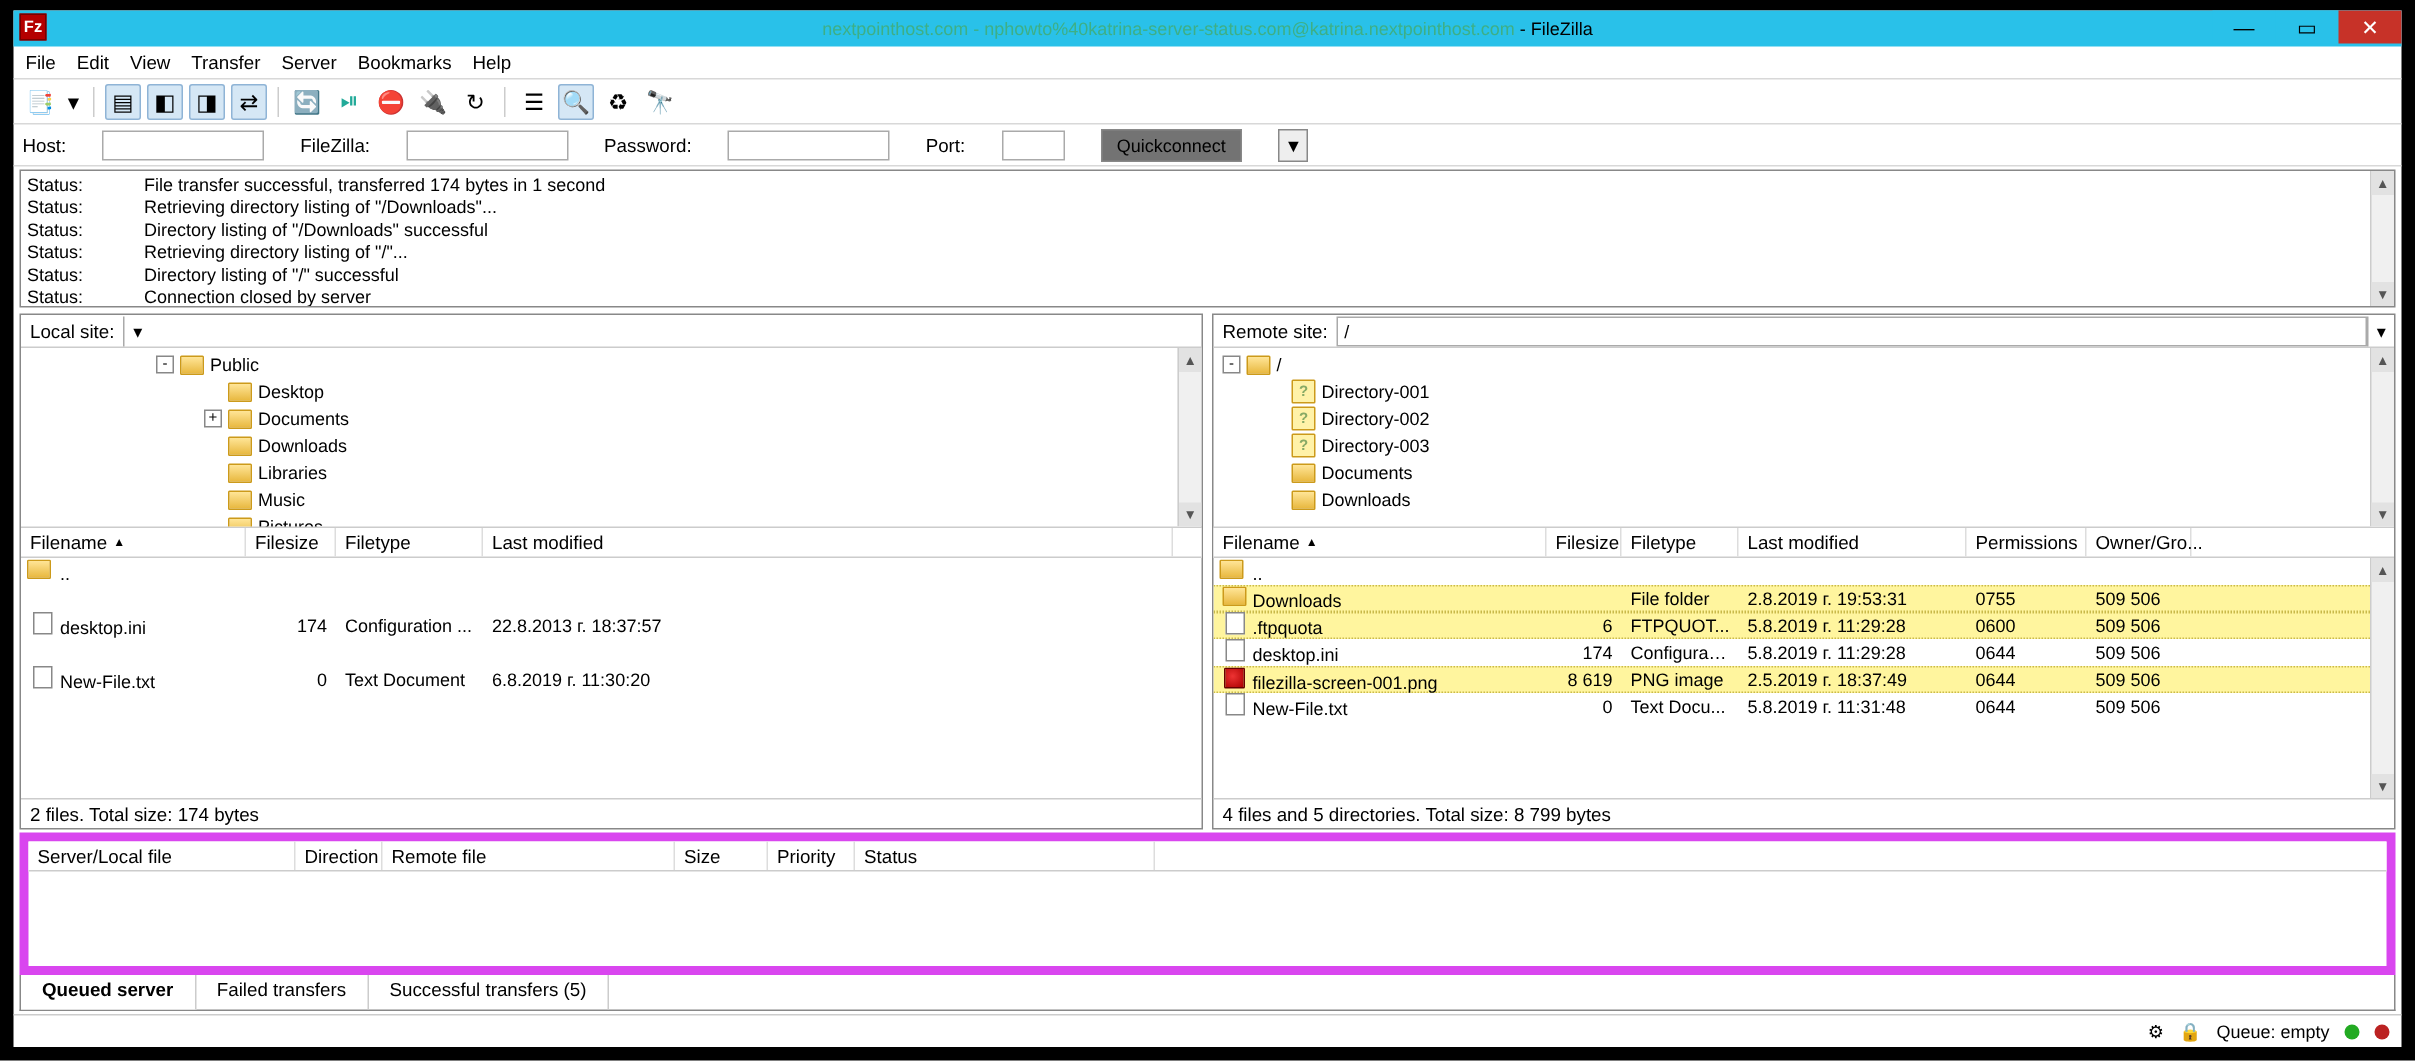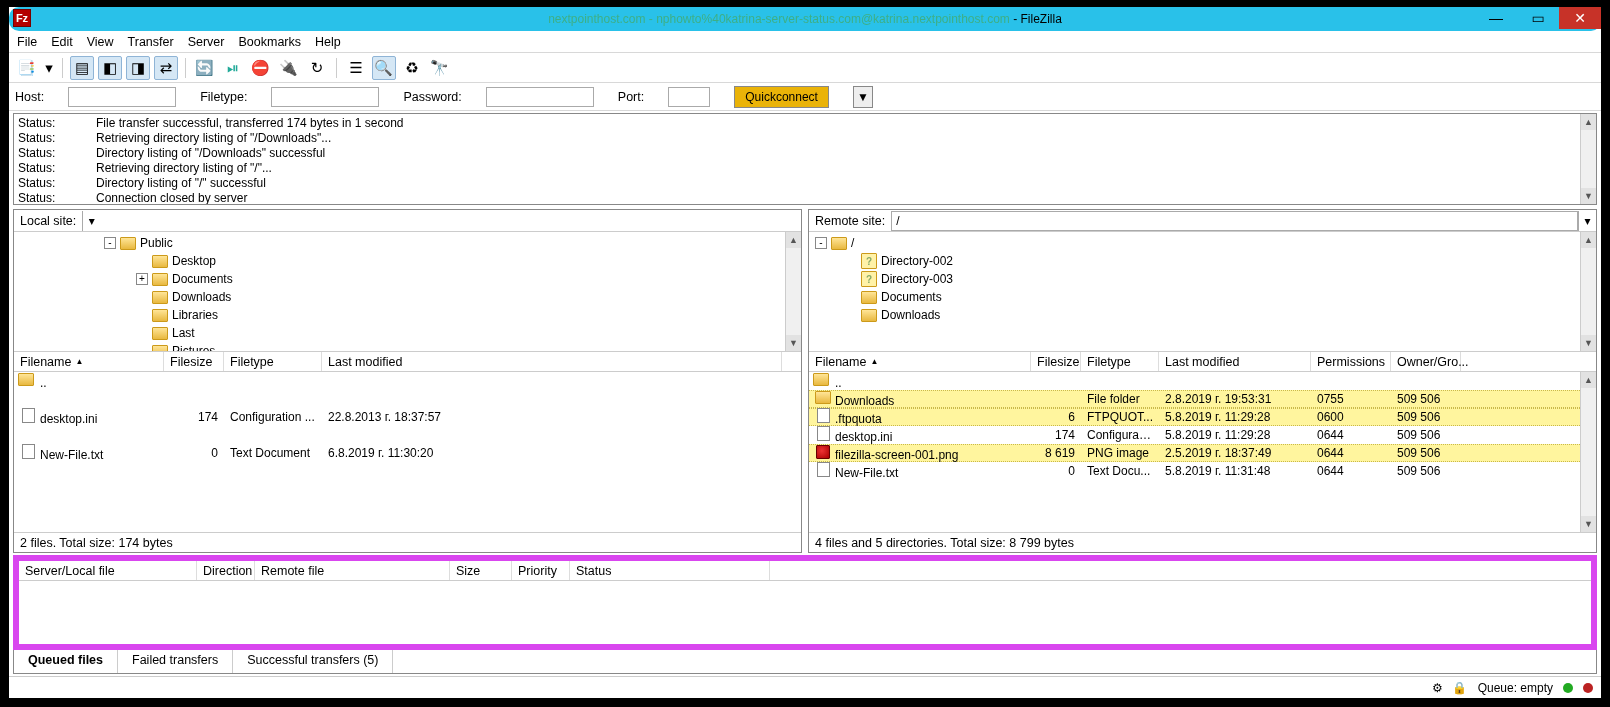--- a/index.html
+++ b/index.html
@@ -5,7 +5,7 @@
 * { box-sizing: border-box; margin: 0; padding: 0; font-family: "Segoe UI", Tahoma, sans-serif; font-size: 12px; }
 body { background: #000; width: 1610px; height: 707px; overflow: hidden; }
 .window { position: absolute; left: 9px; top: 7px; width: 1592px; height: 691px; background: #fff; display: flex; flex-direction: column; }
-.titlebar { height: 24px; background: #29c1e9; display: flex; align-items: center; justify-content: center; position: relative; font-size: 12px; border-radius: 10px; }
+.titlebar { height: 24px; background: #29c1e9; display: flex; align-items: center; justify-content: center; position: relative; font-size: 12px; }
 .titlebar .app-icon { position: absolute; left: 4px; top: 2px; width: 18px; height: 18px; background:#b40000; color:#fff; font-weight:bold; font-size:11px; display:flex; align-items:center; justify-content:center; border:1px solid #700; }
 .titlebar .title-center { font-size: 12.5px; color:#000; }
 .titlebar .title-center .dim { color:#4a6; filter:blur(0.3px); opacity:0.75; }

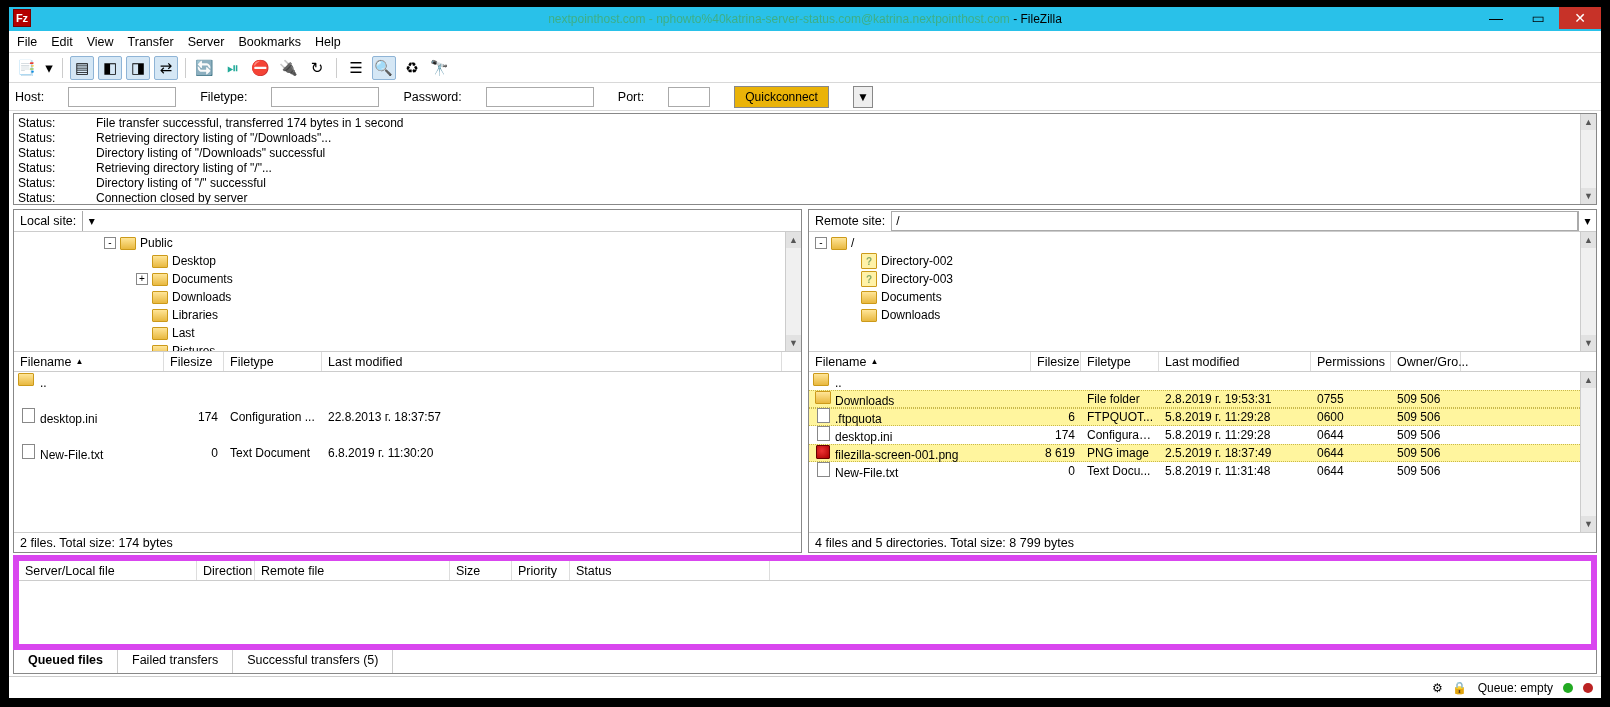--- a/index.html
+++ b/index.html
@@ -124,7 +124,7 @@
   <div class="quickbar">
     <label>Host:</label>
     <input class="qinput host" style="">
-    <label>Filetype:</label>
+    <label>FileZilla:</label>
     <input class="qinput user" style="">
     <label>Password:</label>
     <input class="qinput pass" type="password" style="">

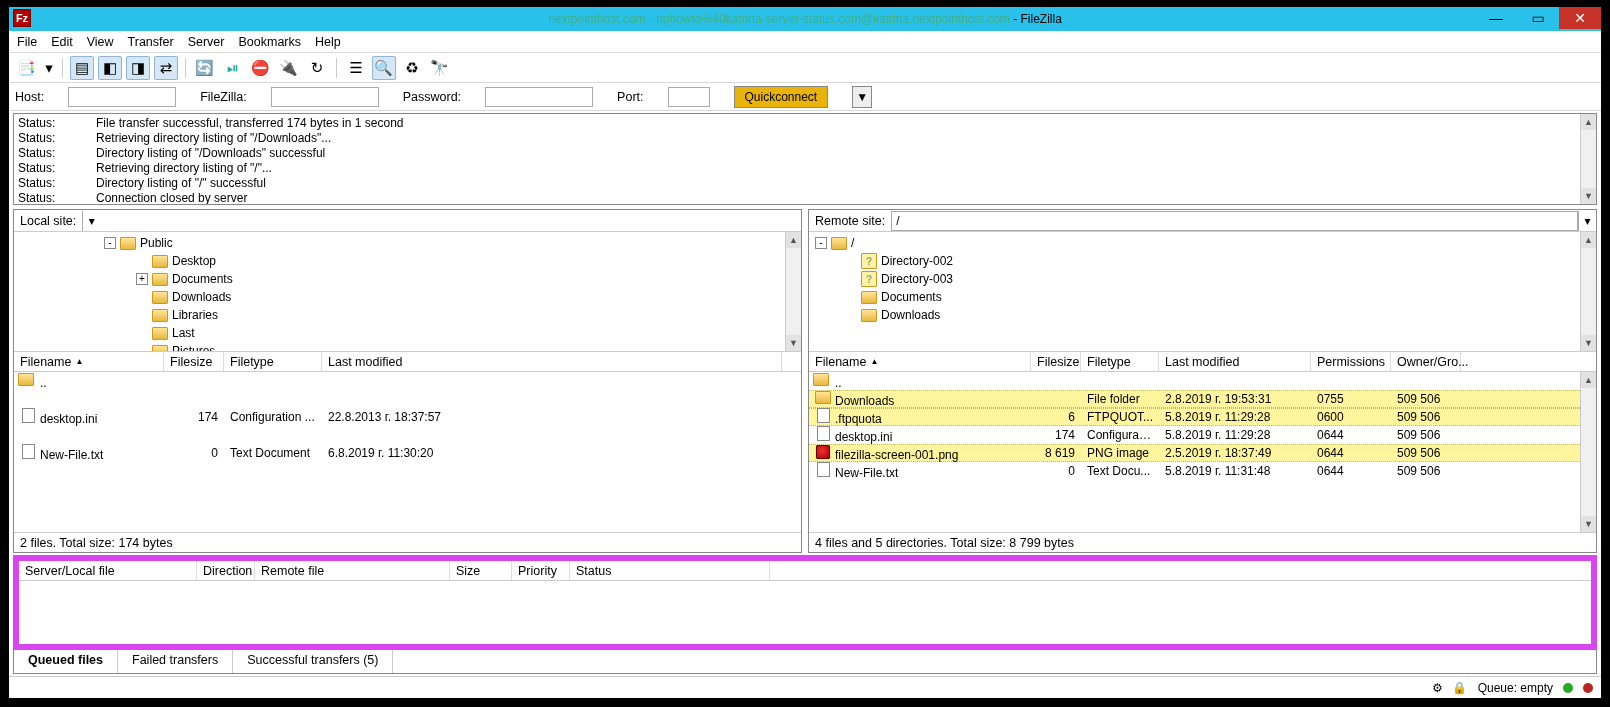--- a/index.html
+++ b/index.html
@@ -26,7 +26,7 @@
 .qinput.user { width:108px; }
 .qinput.pass { width:108px; }
 .qinput.port { width:42px; }
-.qbtn { height:22px; padding:0 10px; border:1px solid #888; background:#eab308; }
+.qbtn { height:22px; padding:0 10px; border:1px solid #888; background:#737373; }
 .qdrop { width:20px; height:22px; border:1px solid #888; background:#eee; display:flex; align-items:center; justify-content:center; }
 .logpane { height: 92px; border:1px solid #888; margin:2px 4px; position:relative; overflow:hidden; }
 .logpane .logrows { padding:2px 4px; }

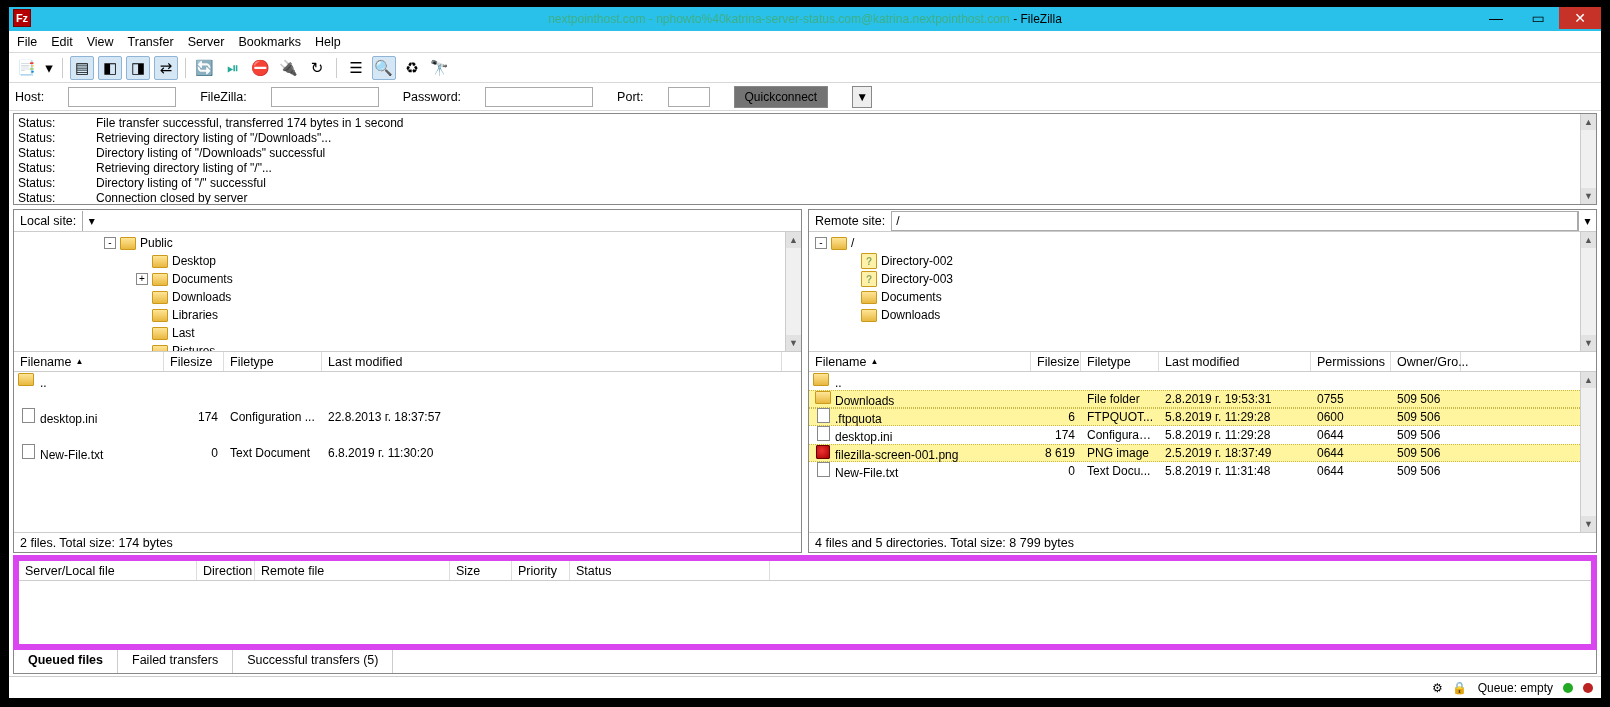--- a/index.html
+++ b/index.html
@@ -258,6 +258,11 @@
           <div class="tnode rindent1">
             <span class="noexp"></span>
             <span class="unk-icon"></span>
+            <span>Directory-001</span>
+          </div>
+          <div class="tnode rindent1">
+            <span class="noexp"></span>
+            <span class="unk-icon"></span>
             <span>Directory-002</span>
           </div>
           <div class="tnode rindent1">

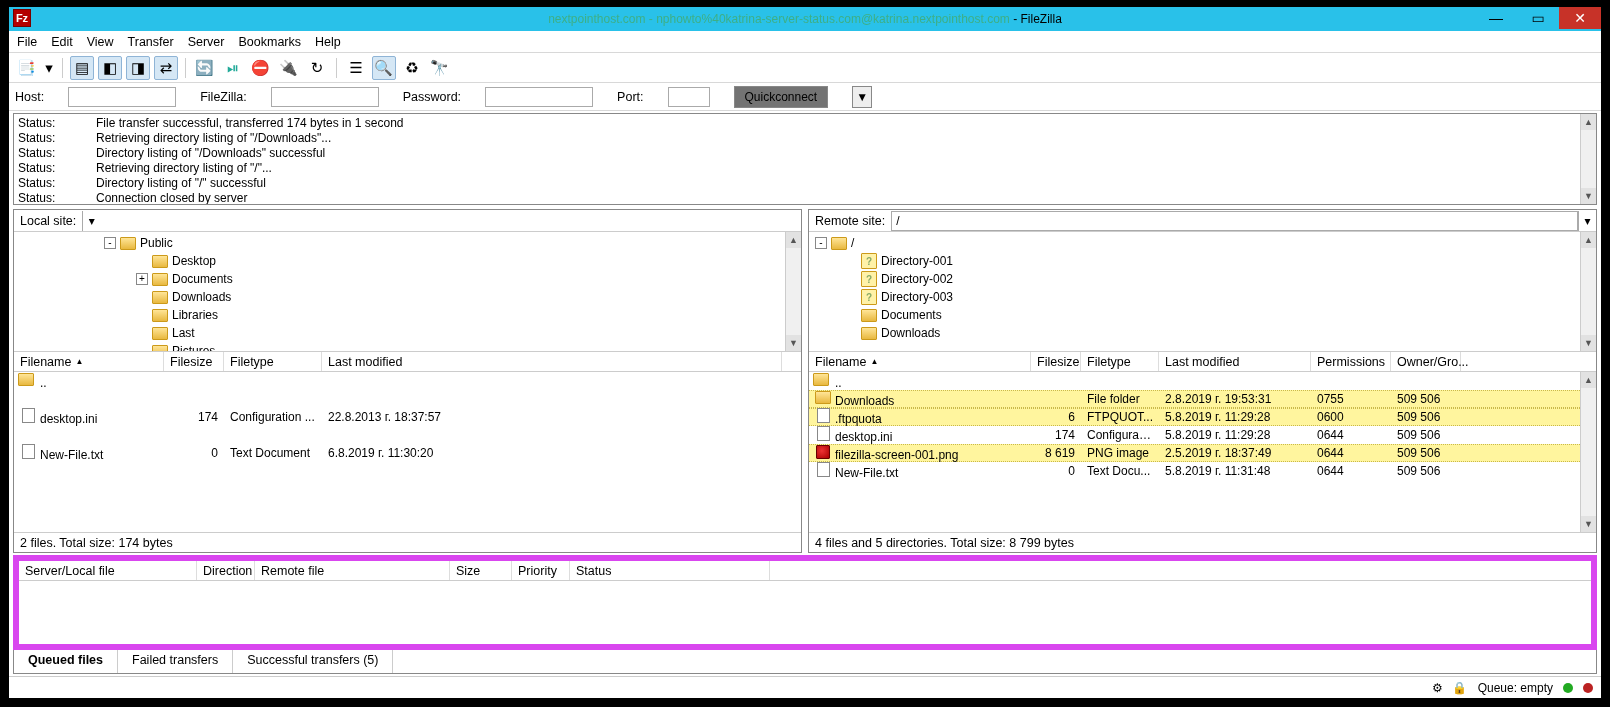--- a/index.html
+++ b/index.html
@@ -203,7 +203,7 @@
           <div class="tnode indent1">
             <span class="noexp"></span>
             <span class="fld-icon"></span>
-            <span>Last</span>
+            <span>Music</span>
           </div>
           <div class="tnode indent1">
             <span class="noexp"></span>

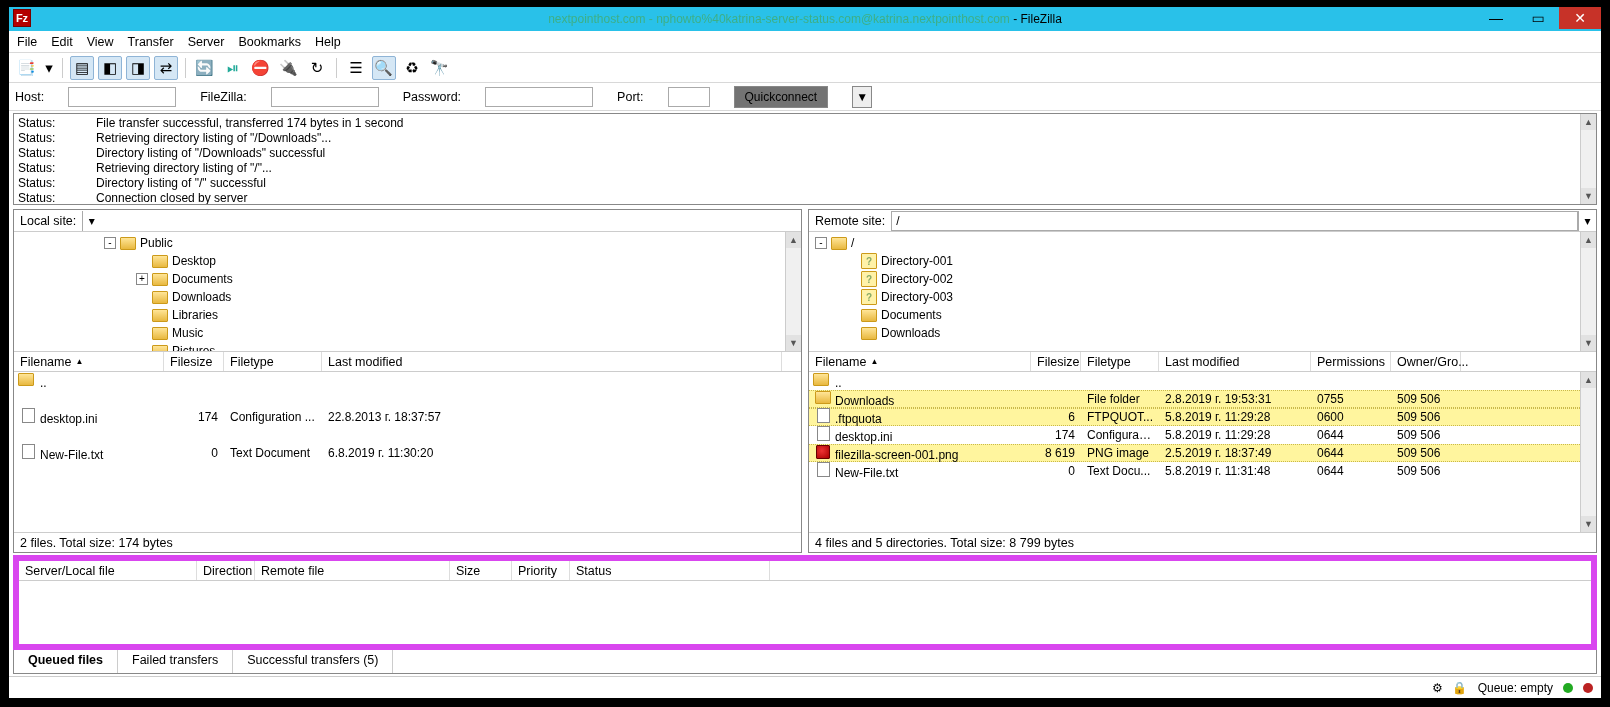--- a/index.html
+++ b/index.html
@@ -360,7 +360,7 @@
         </div>
     </div>
     <div class="tabs">
-      <div class="tab active">Queued files</div>
+      <div class="tab active">Queued server</div>
       <div class="tab">Failed transfers</div>
       <div class="tab">Successful transfers (5)</div>
     </div>

